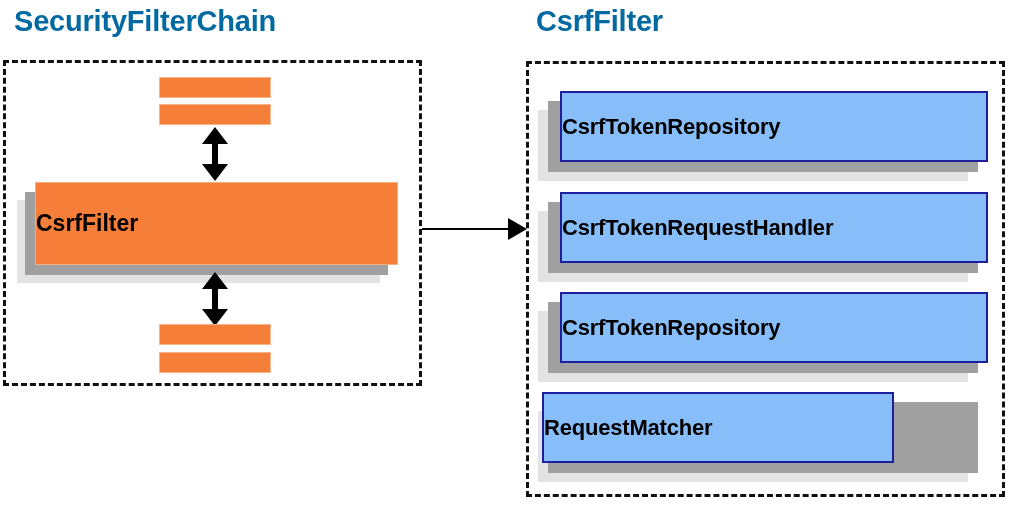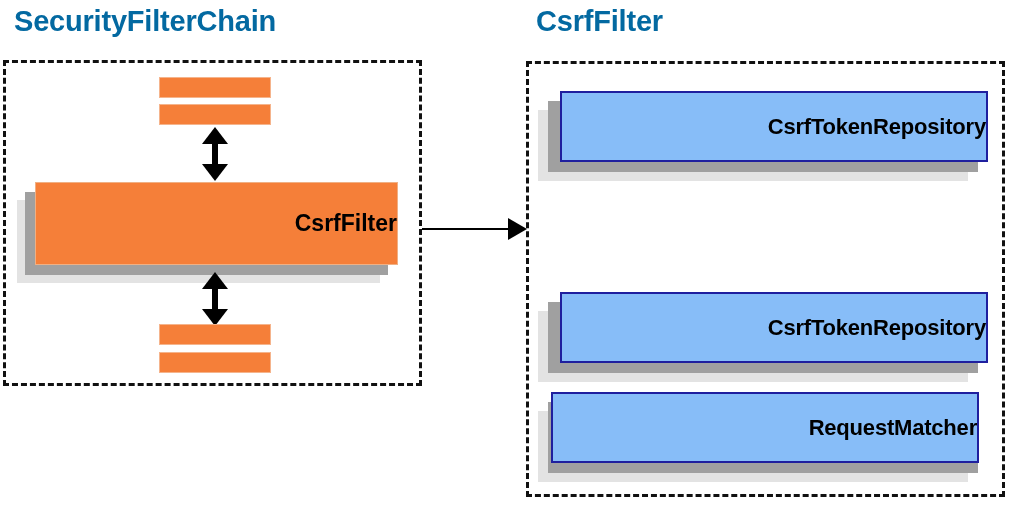--- a/index.html
+++ b/index.html
@@ -50,7 +50,7 @@
     box-sizing: border-box;
     display: flex;
     align-items: center;
-    justify-content: flex-end;
+    justify-content: flex-start;
     font-family: "Liberation Sans", sans-serif;
     font-weight: bold;
     color: #000000;

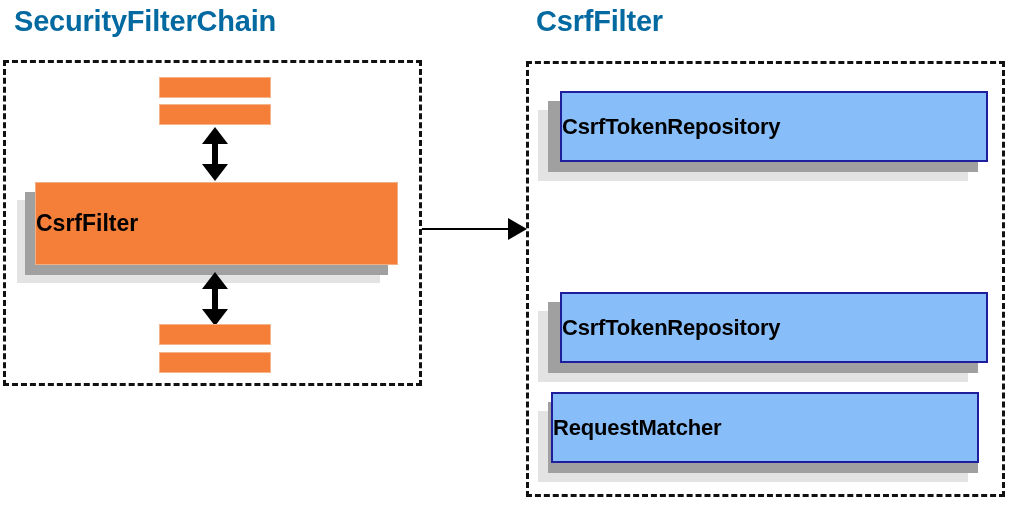--- a/index.html
+++ b/index.html
@@ -162,6 +162,13 @@
     </div>
   </div>
 
+  <div class="node" style="left:538px; top:192px; width:450px; height:90px;">
+    <div class="shadow-light" style="left:0px; top:19px; width:430px; height:71px;"></div>
+    <div class="shadow-dark" style="left:10px; top:10px; width:430px; height:71px;"></div>
+    <div class="face blue label-blue" style="left:22px; top:0px; width:428px; height:71px;">
+      <span>CsrfTokenRequestHandler</span>
+    </div>
+  </div>
 
   <div class="node" style="left:538px; top:292px; width:450px; height:90px;">
     <div class="shadow-light" style="left:0px; top:19px; width:430px; height:71px;"></div>

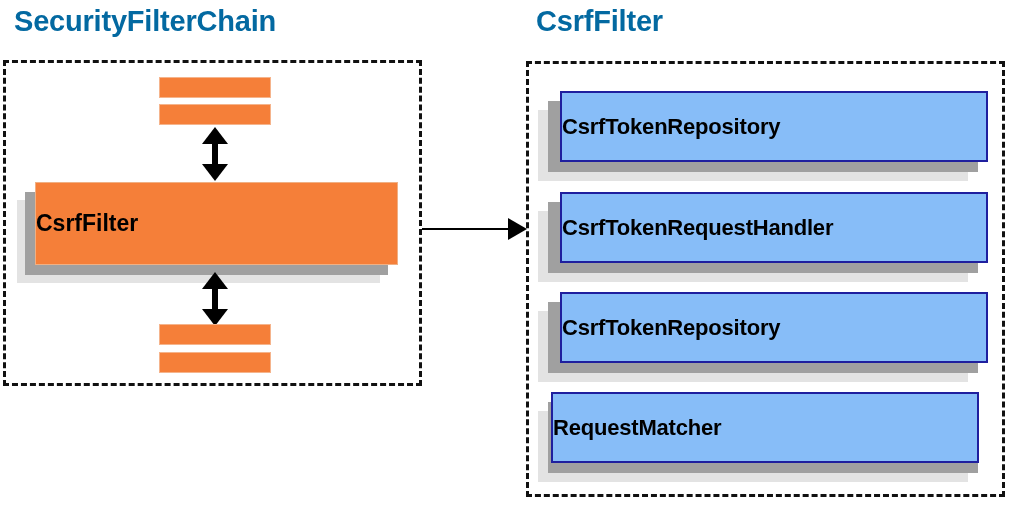--- a/index.html
+++ b/index.html
@@ -181,7 +181,7 @@
   <div class="node" style="left:538px; top:392px; width:450px; height:90px;">
     <div class="shadow-light" style="left:0px; top:19px; width:430px; height:71px;"></div>
     <div class="shadow-dark" style="left:10px; top:10px; width:430px; height:71px;"></div>
-    <div class="face blue label-blue" style="left:13px; top:0px; width:428px; height:71px;">
+    <div class="face blue label-blue" style="left:4px; top:0px; width:352px; height:71px;">
       <span>RequestMatcher</span>
     </div>
   </div>

